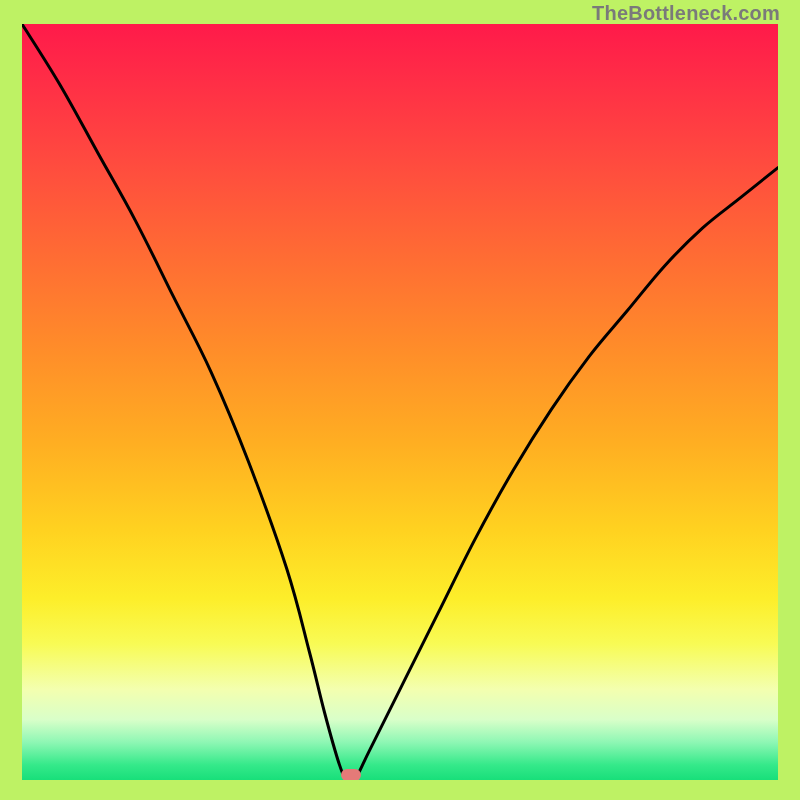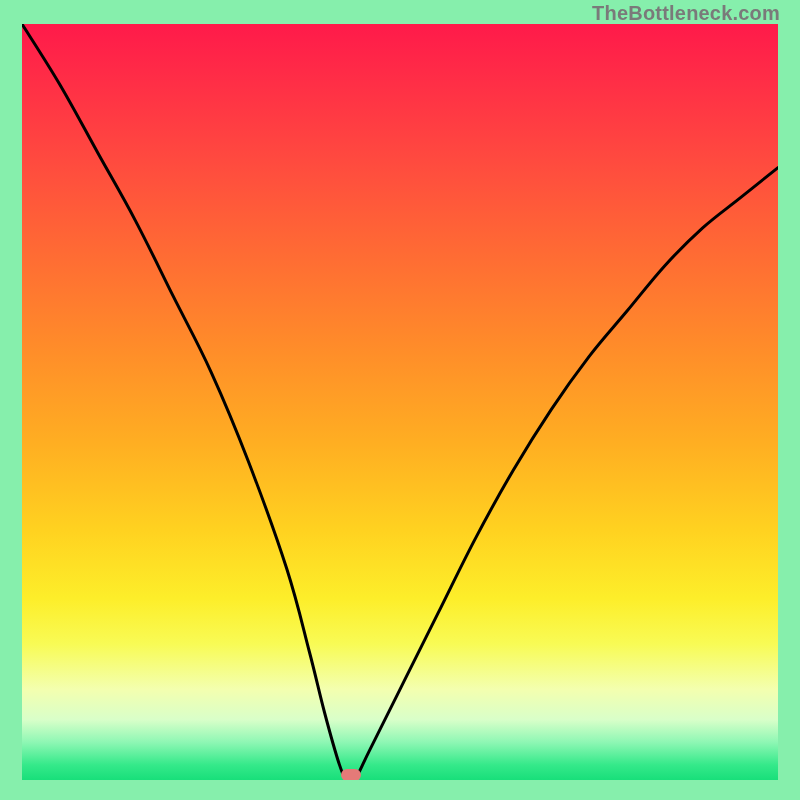--- a/index.html
+++ b/index.html
@@ -15,7 +15,7 @@
     position: relative;
     width: 800px;
     height: 800px;
-    background: #86efac;
+    background: #bef264;
     text-align: right;
   }
   .attribution {

